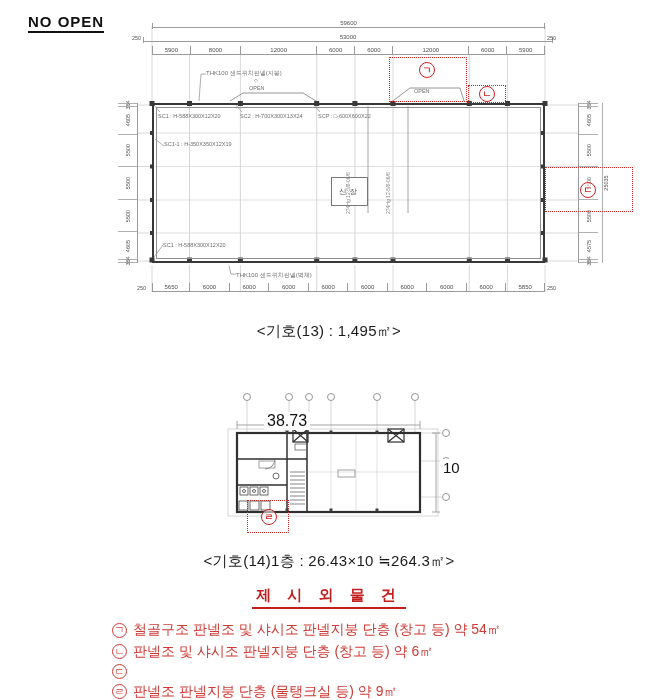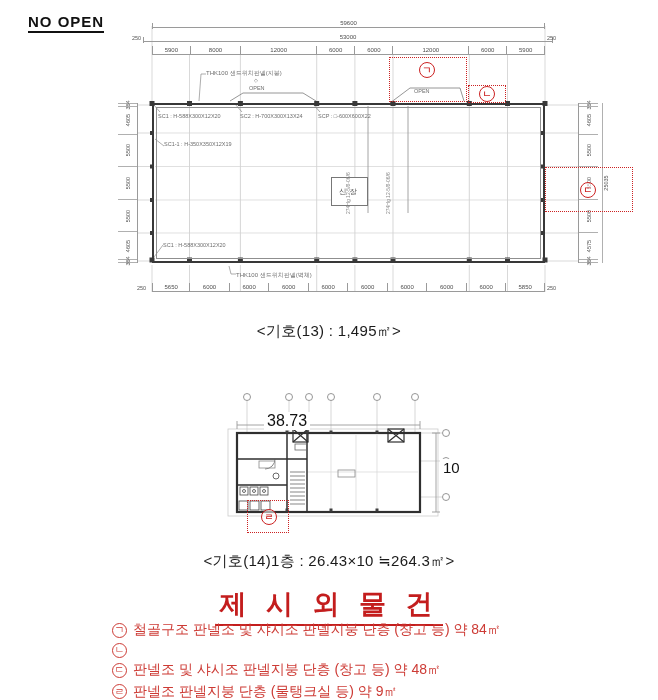--- a/index.html
+++ b/index.html
@@ -42,7 +42,7 @@
   .noscale{position:absolute;left:28px;top:13px;font-size:15px;font-weight:bold;color:#111;
     border-bottom:2px solid #111;letter-spacing:1px;padding-bottom:1px}
   .sec-title{position:absolute;top:586px;left:0;width:658px;text-align:center}
-  .sec-title span{display:inline-block;color:#c31d1d;font-size:27px;font-weight:bold;
+  .sec-title span{display:inline-block;color:#c31d1d;font-size:15px;font-weight:bold;
     letter-spacing:6px;border-bottom:2px solid #c31d1d;padding:0 4px 2px}
   .items{position:absolute;left:112px;top:621px;color:#cd3b35;font-size:14px}
   .item{display:flex;align-items:center;gap:6px;margin-bottom:3.5px;white-space:nowrap}

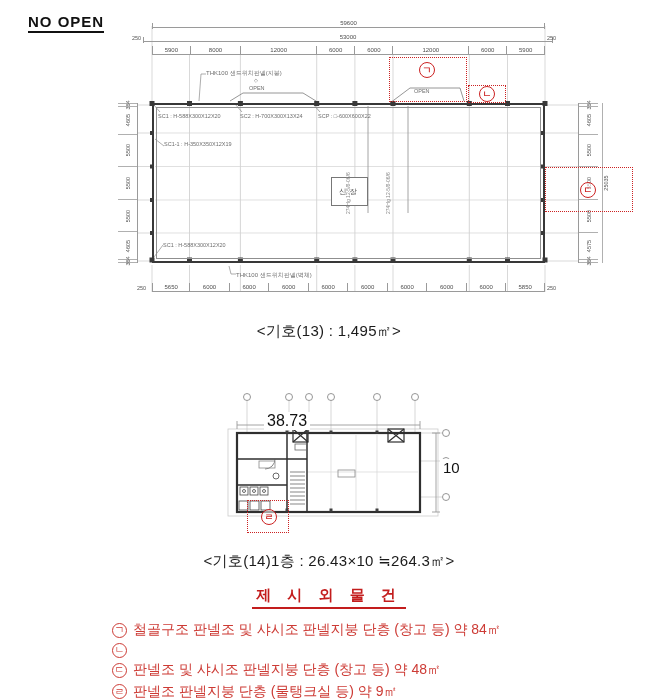--- a/index.html
+++ b/index.html
@@ -367,7 +367,7 @@
 <div class="items">
   <div class="item">
     <span class="imark">ㄱ</span>
-    <span>철골구조 판넬조 및 샤시조 판넬지붕 단층 (창고 등) 약 84㎡</span>
+    <span>철골구조 판넬조 및 샤시조 판넬지붕 단층 (창고 등) 약 54㎡</span>
   </div>
   <div class="item">
     <span class="imark">ㄴ</span>

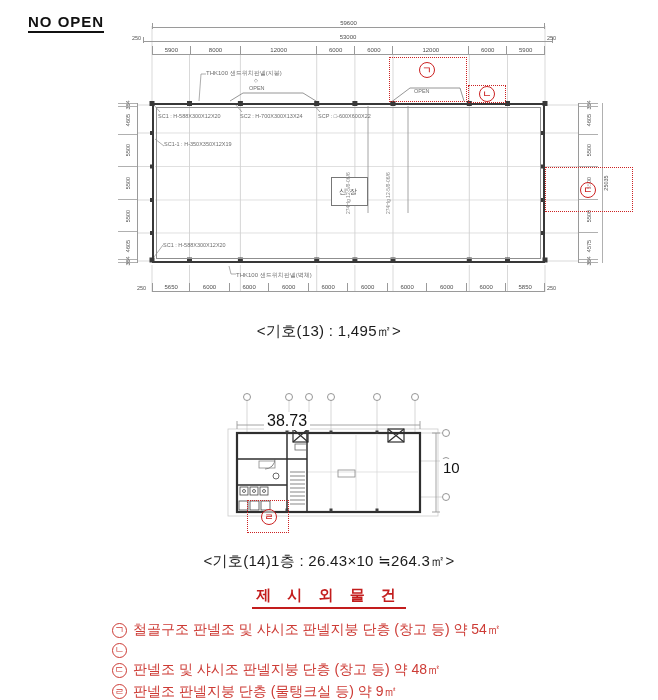--- a/index.html
+++ b/index.html
@@ -371,6 +371,7 @@
   </div>
   <div class="item">
     <span class="imark">ㄴ</span>
+    <span>판넬조 및 샤시조 판넬지붕 단층 (창고 등) 약 6㎡</span>
   </div>
   <div class="item">
     <span class="imark">ㄷ</span>

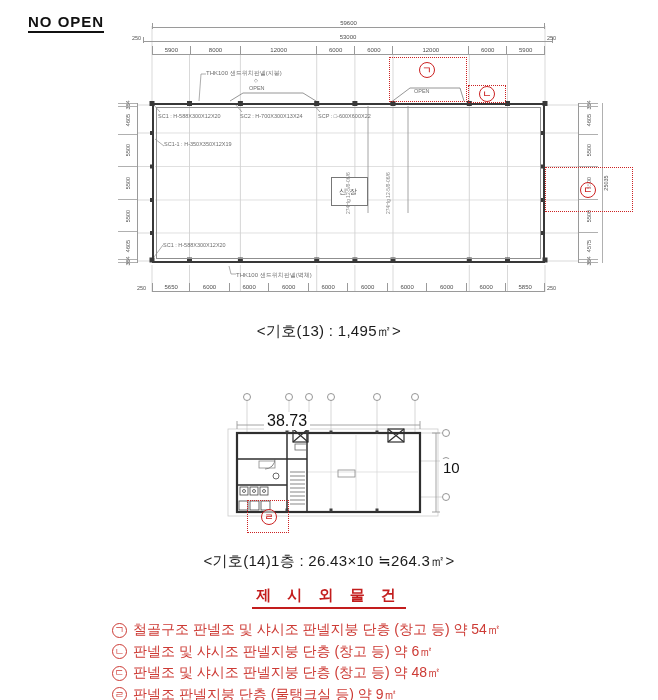--- a/index.html
+++ b/index.html
@@ -375,7 +375,6 @@
   </div>
   <div class="item">
     <span class="imark">ㄷ</span>
-    <span>판넬조 및 샤시조 판넬지붕 단층 (창고 등) 약 48㎡</span>
   </div>
   <div class="item">
     <span class="imark">ㄹ</span>

